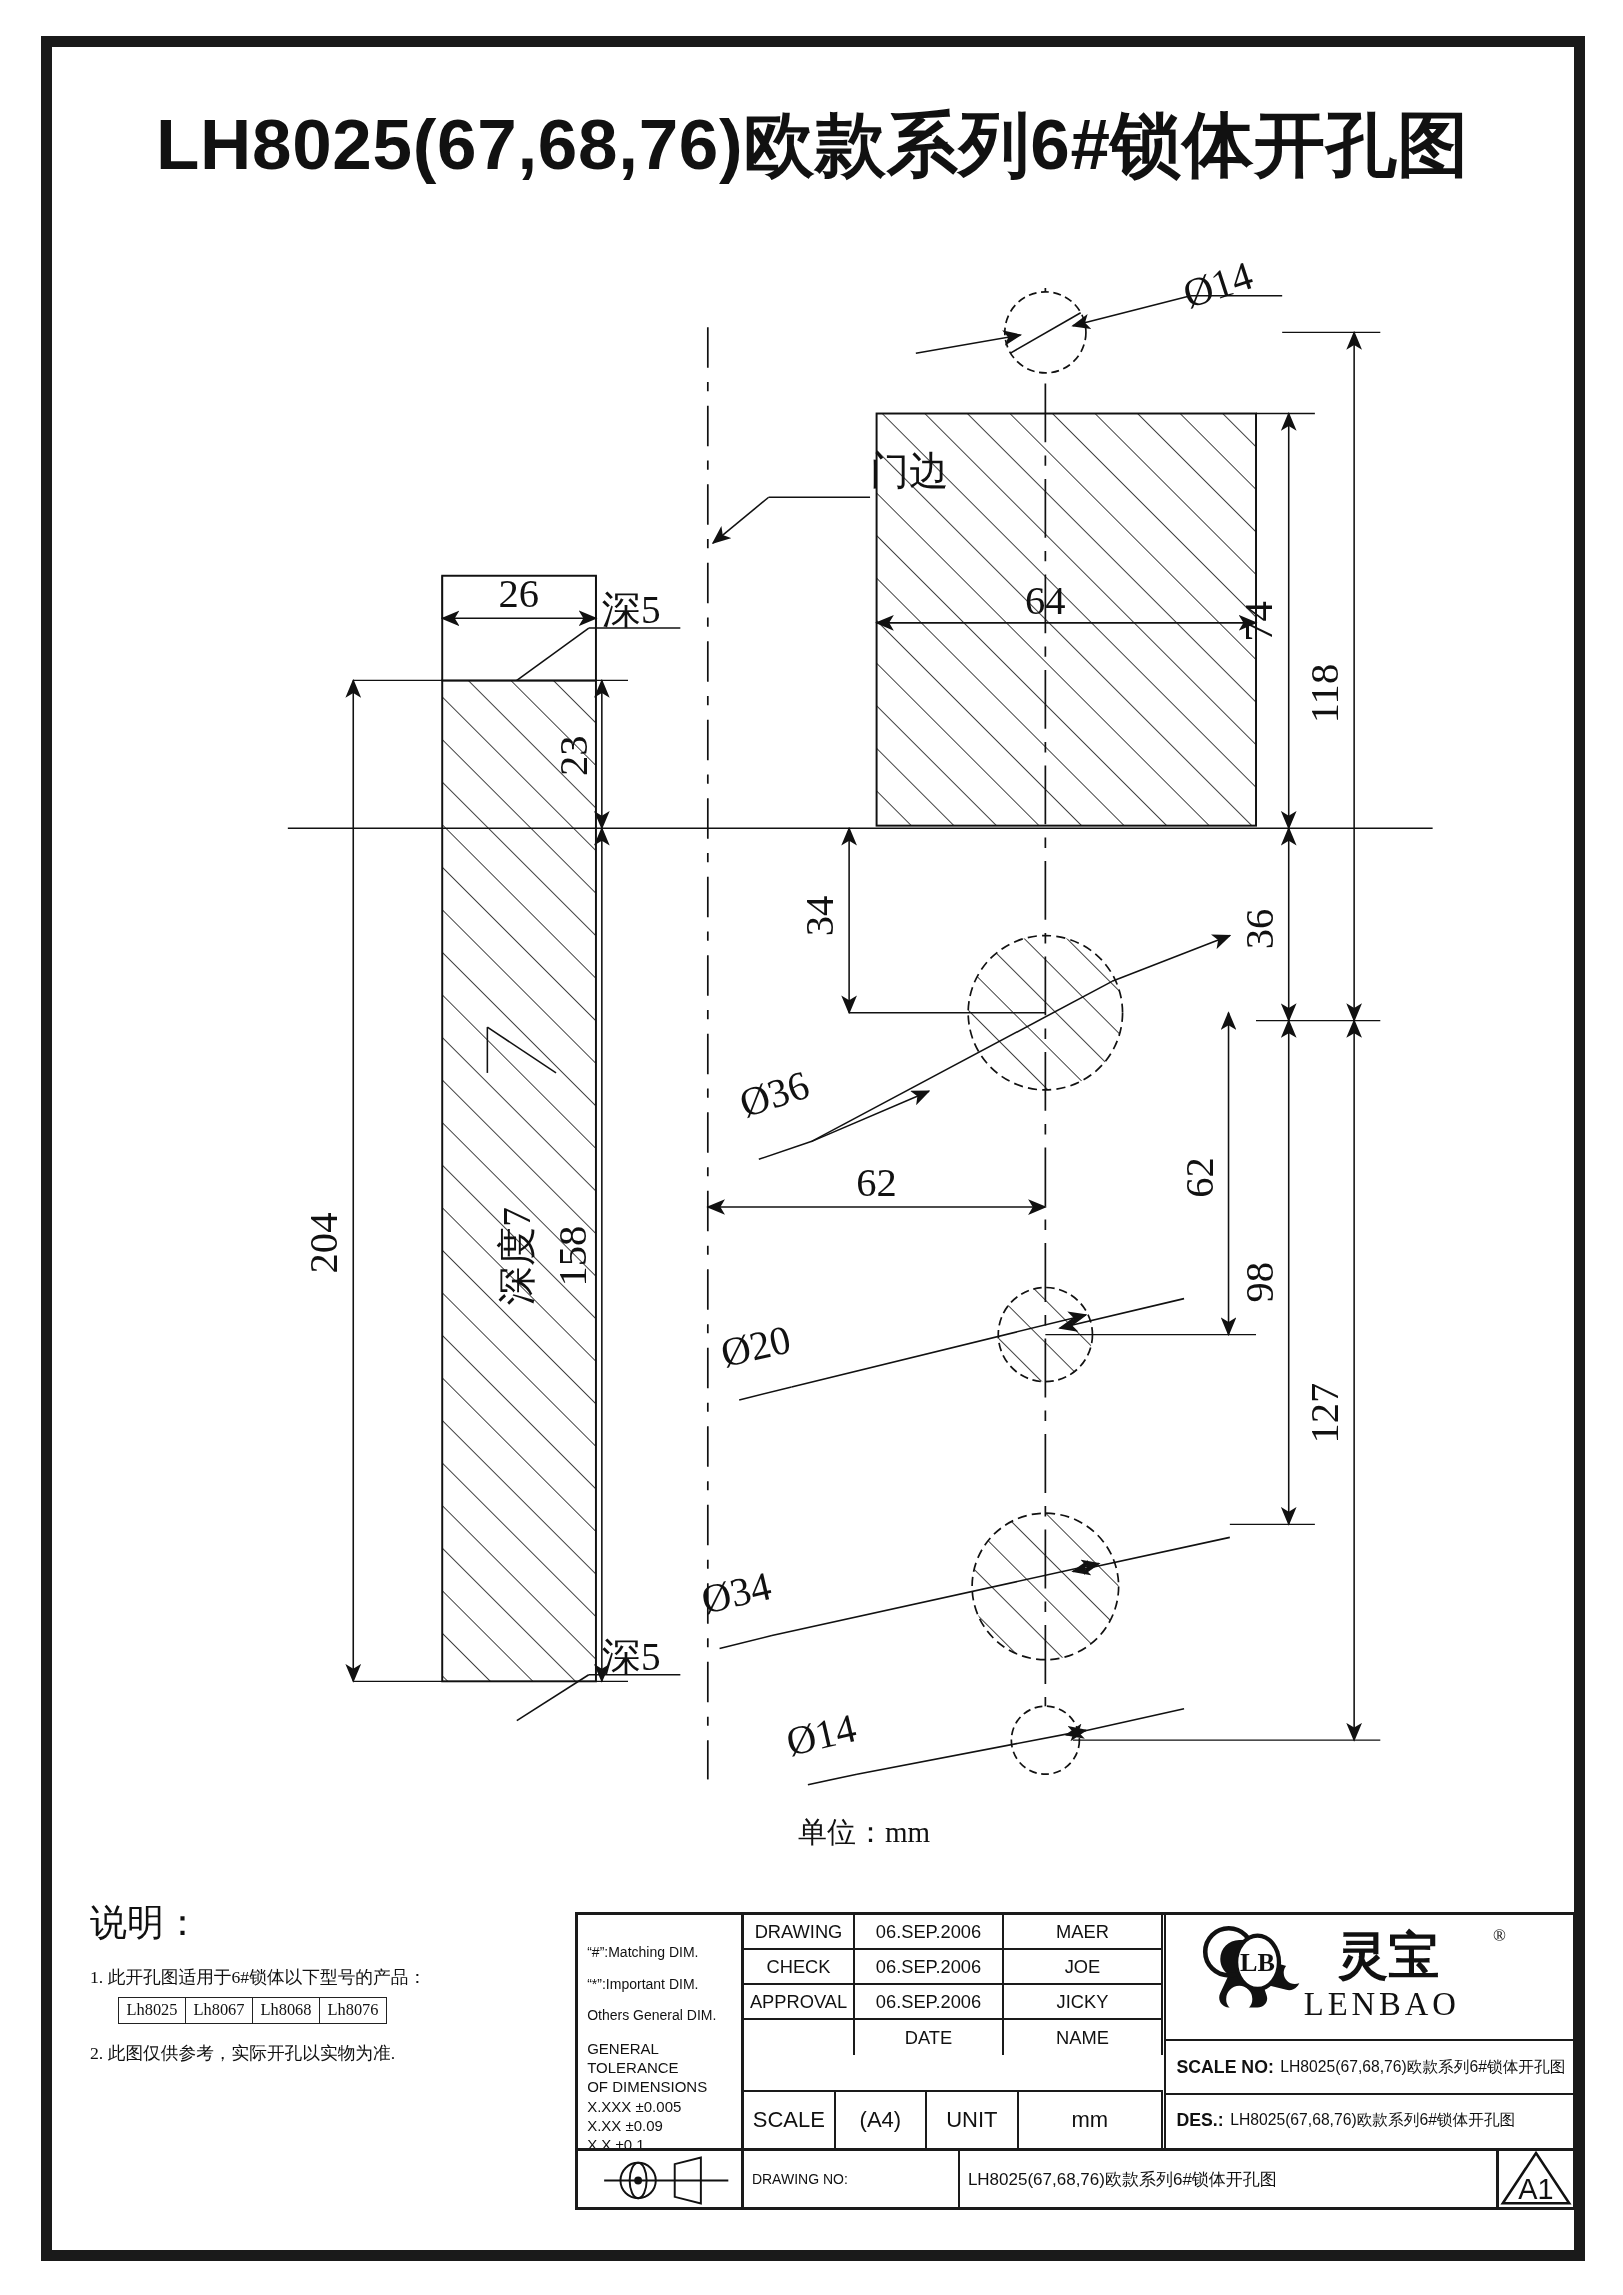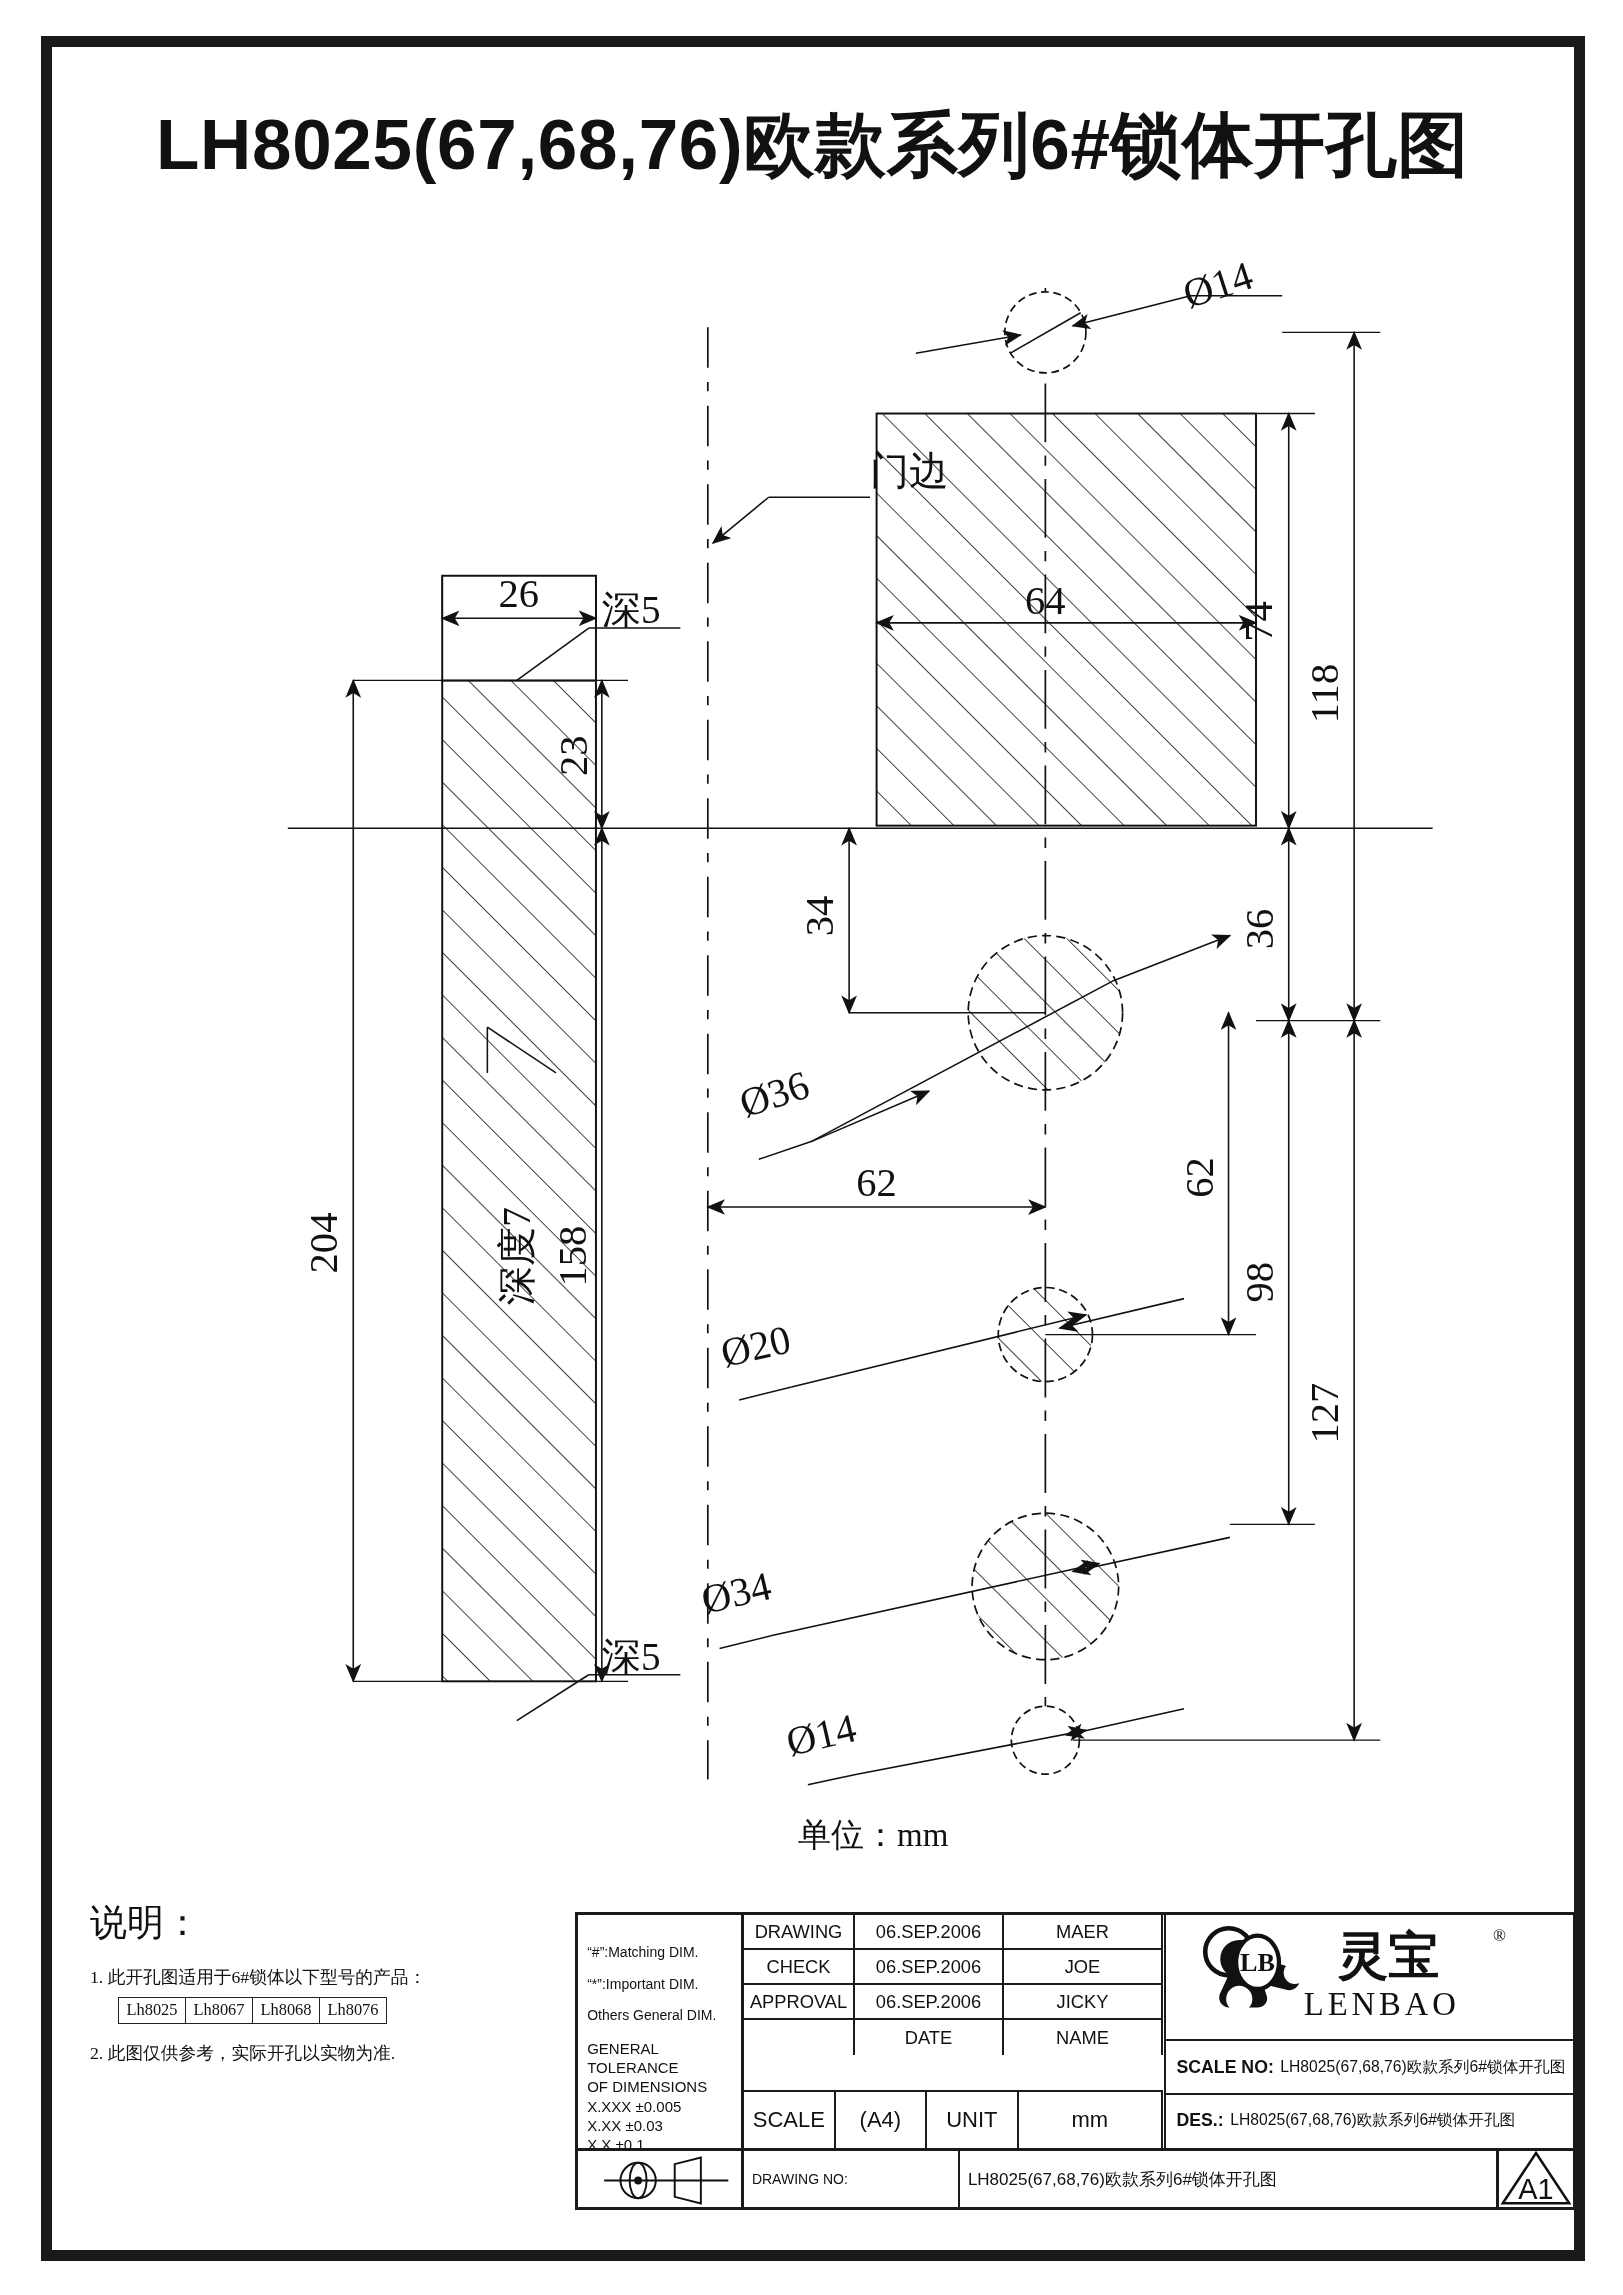--- a/index.html
+++ b/index.html
@@ -35,7 +35,7 @@
   
   .unit-note{
     position:absolute; left:798px; top:1813px;
-    font-size:33px; font-family:"Liberation Serif", serif; white-space:nowrap;
+    font-size:29px; font-family:"Liberation Serif", serif; white-space:nowrap;
   }
 
   

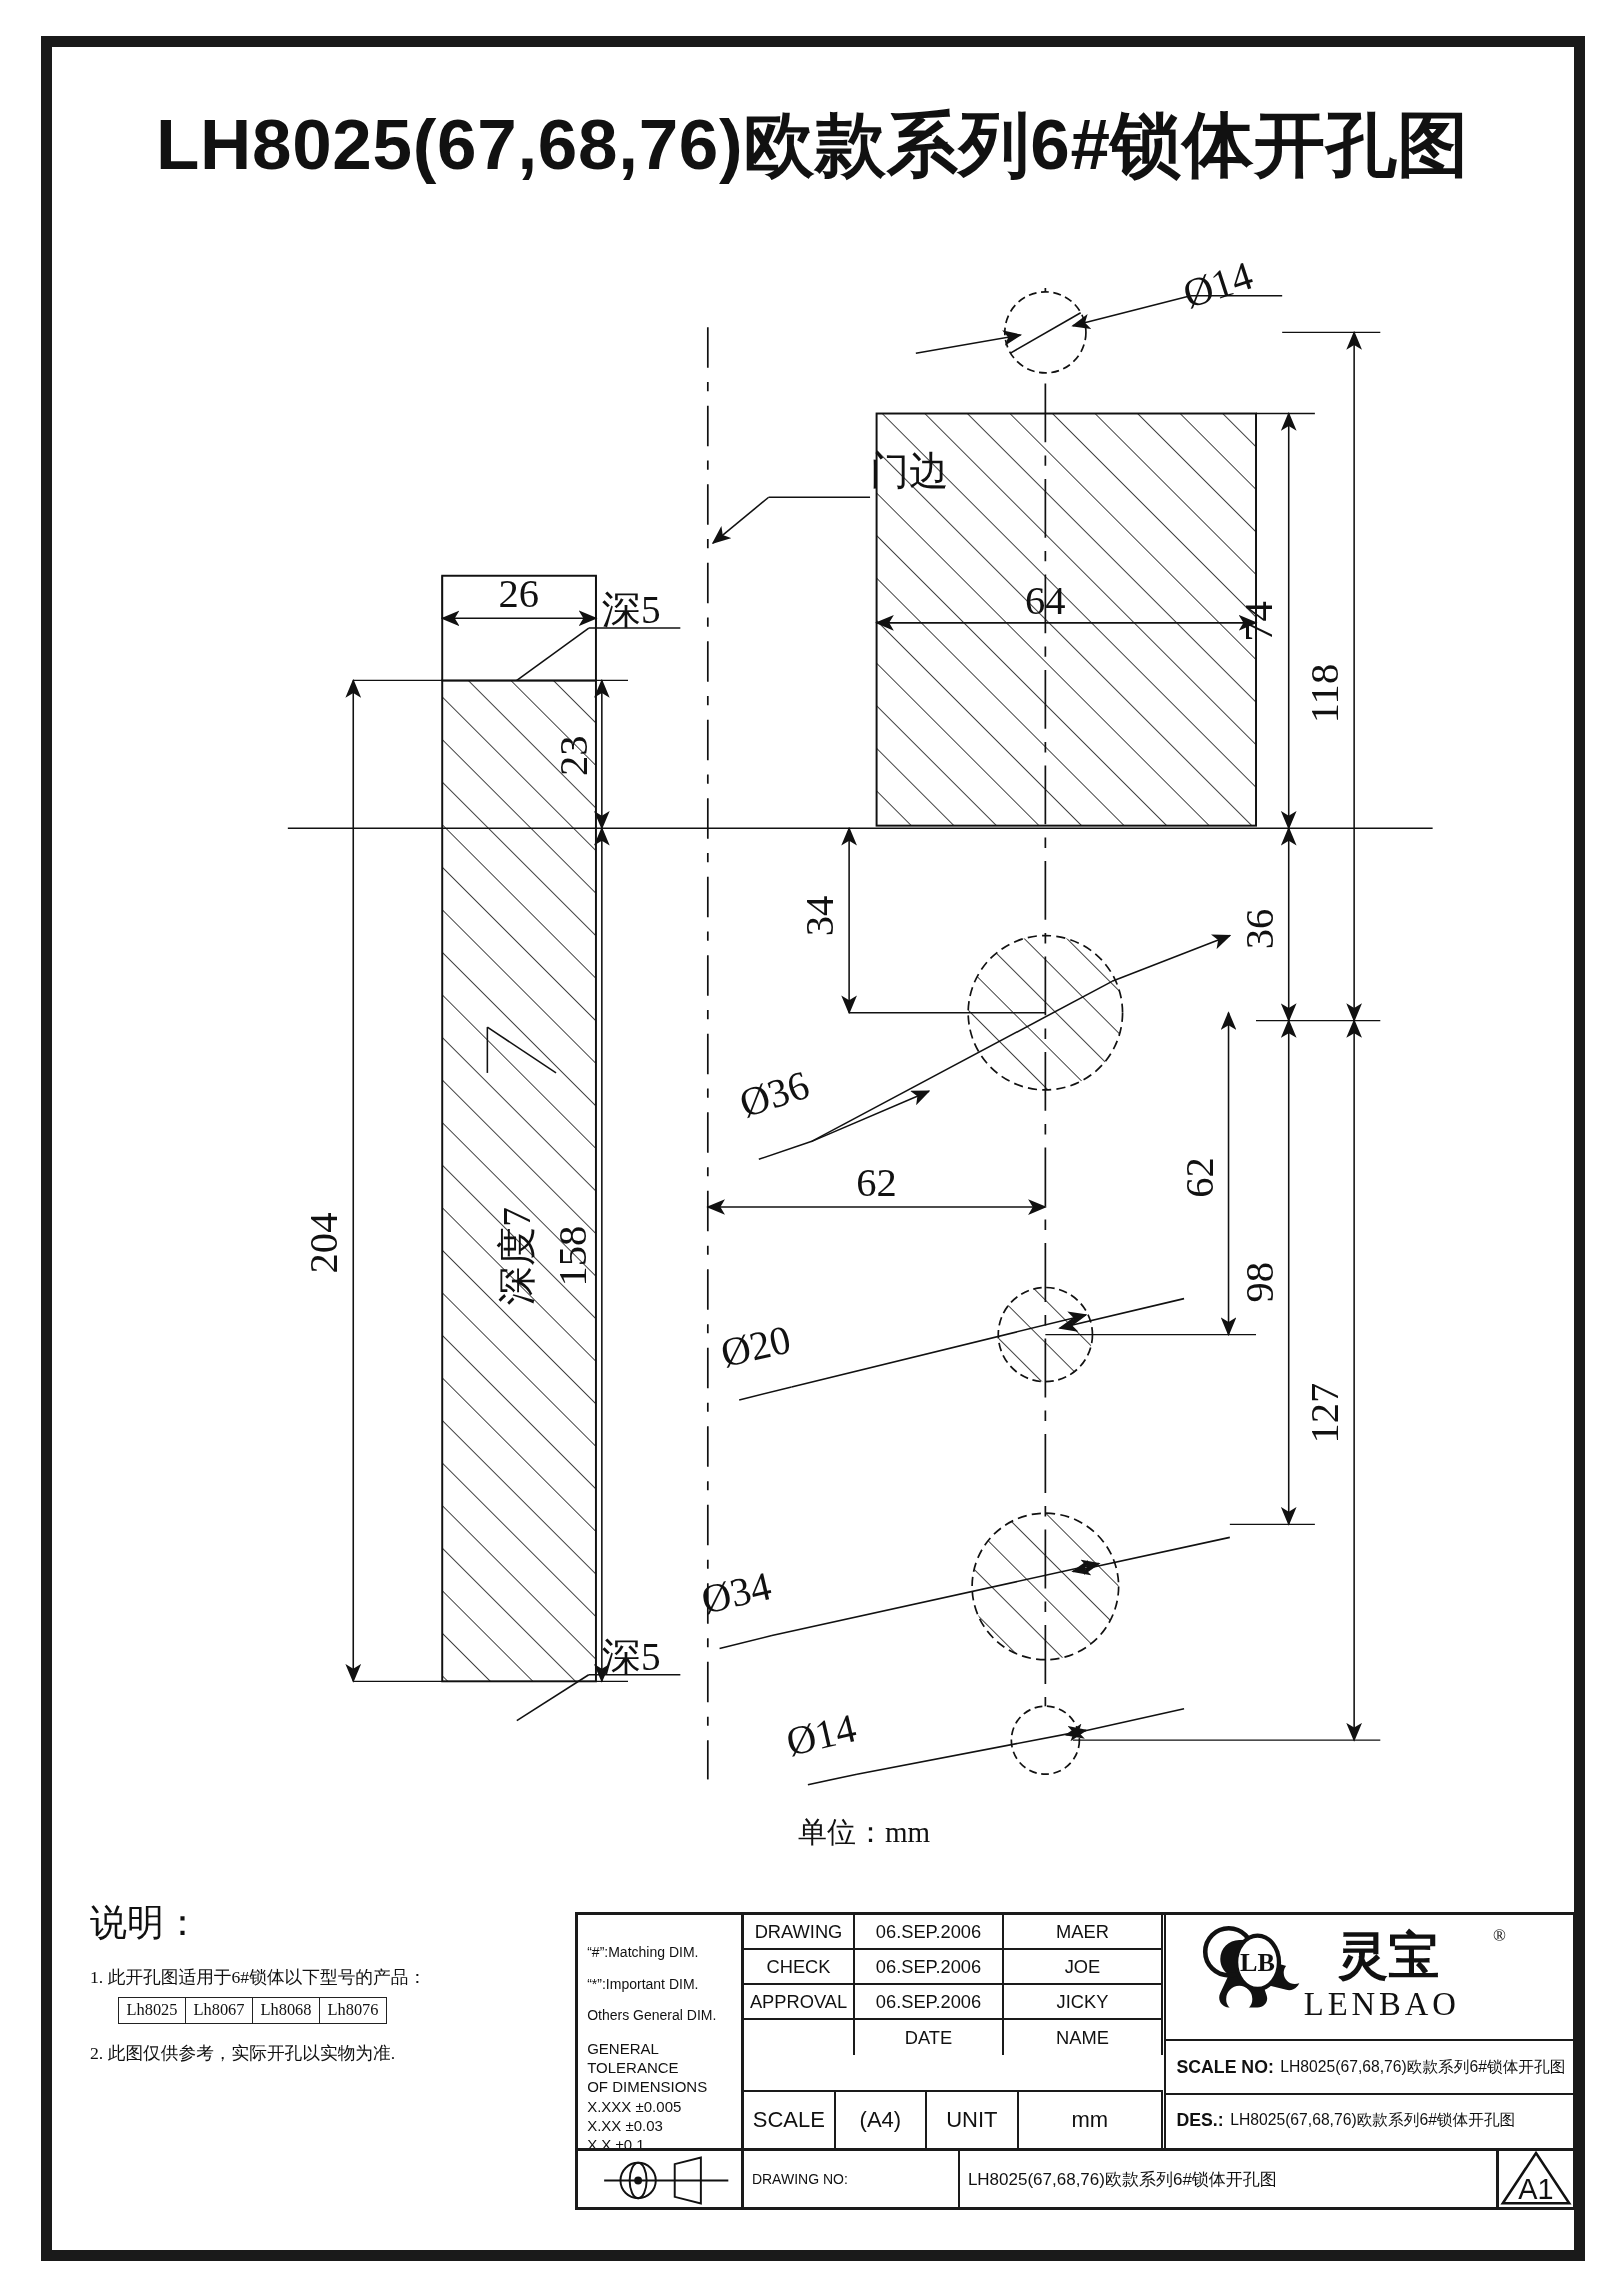--- a/index.html
+++ b/index.html
@@ -281,7 +281,7 @@
       <div class="tol-s">GENERAL TOLERANCE</div>
       <div class="tol-s">OF DIMENSIONS</div>
       <div class="tol-s">X.XXX    ±0.005</div>
-      <div class="tol-s">X.XX      ±0.03</div>
+      <div class="tol-s">X.XX      ±0.09</div>
       <div class="tol-s">X.X        ±0.1</div>
     </div>
 

